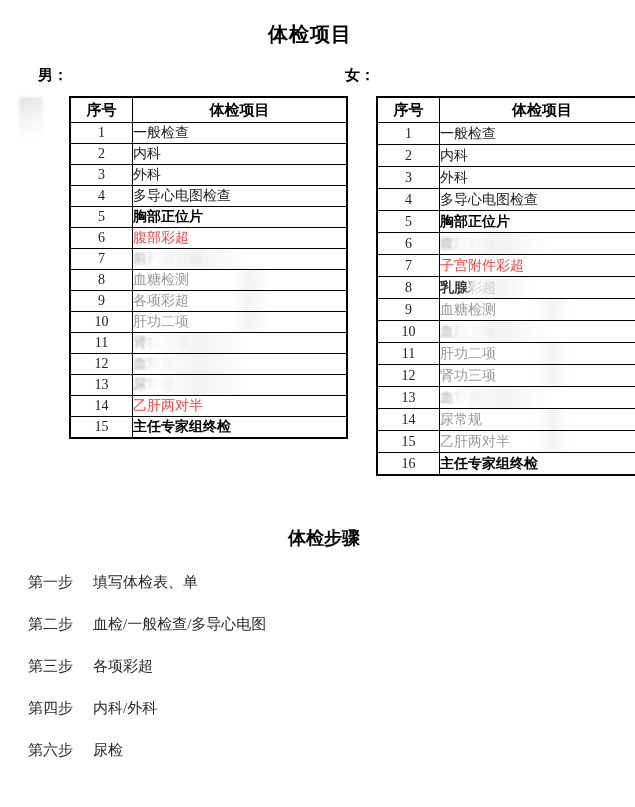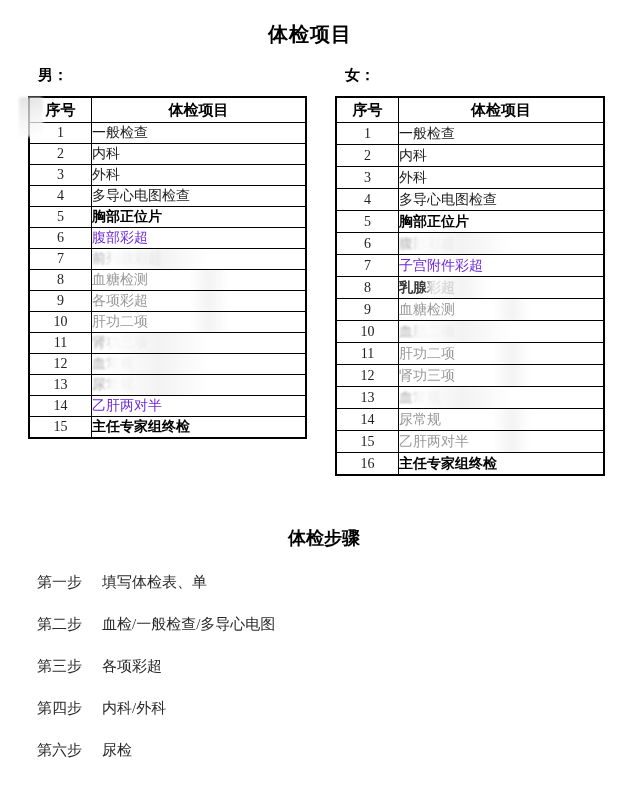--- a/index.html
+++ b/index.html
@@ -38,7 +38,7 @@
     border:1px solid #000;
     overflow:hidden;white-space:nowrap;
   }
-  table.ptable{border:2px solid #000;}
+  table.ptable{border:2px solid #000;margin-left:41px;}
   table.ptable th{
     height:24px;font-size:15px;font-weight:bold;text-align:center;
     color:#000;padding:0;

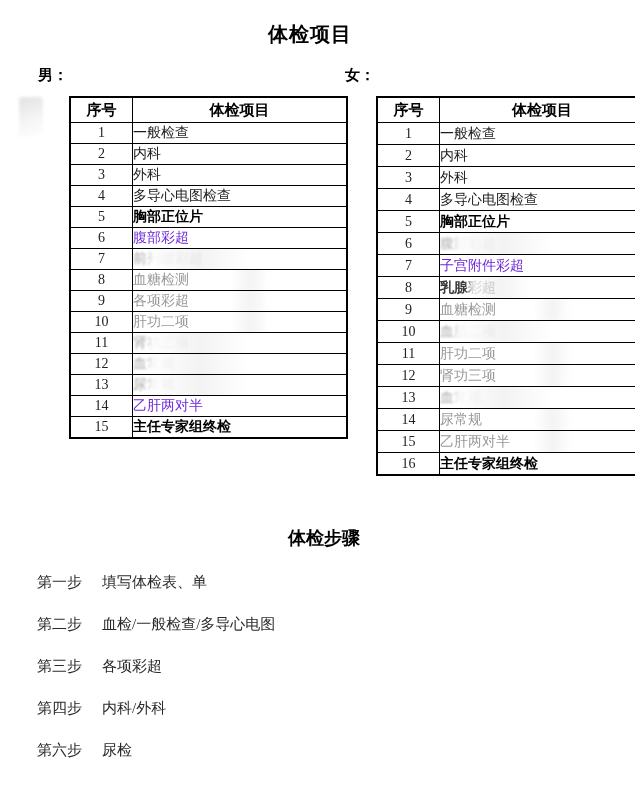--- a/index.html
+++ b/index.html
@@ -52,7 +52,7 @@
 
   
   tr.bold td.item .itemtext{font-weight:bold;color:#000;}
-  tr.fade1 td.item .itemtext{color:#6d28d9;filter:blur(0.3px);}
+  tr.fade1 td.item .itemtext{color:#ef4444;filter:blur(0.3px);}
   tr.fade2 td.item .itemtext{color:#989898;filter:blur(0.6px);}
   tr.fade3 td.item .itemtext{color:#ababab;filter:blur(1px);}
   tr.bold.fade2 td.item .itemtext{color:#3a3a3a;filter:blur(0.4px);}

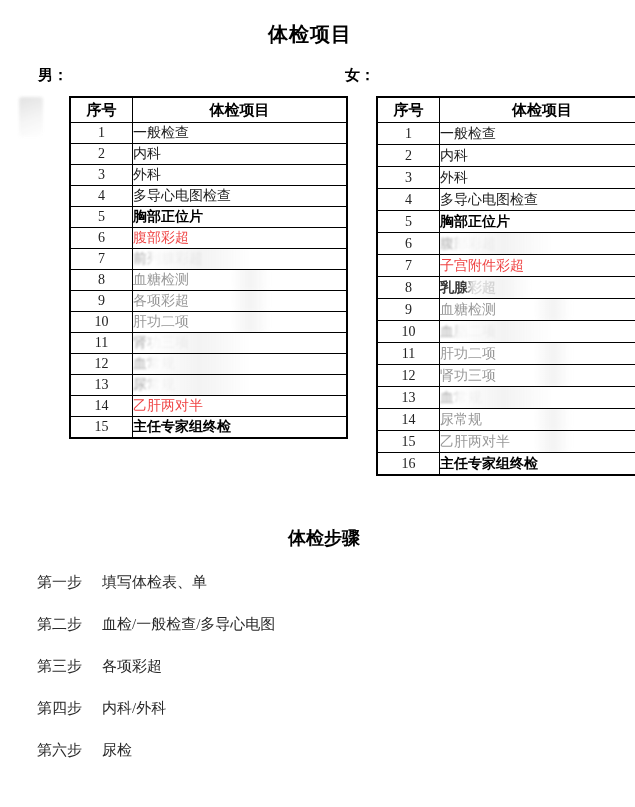--- a/index.html
+++ b/index.html
@@ -81,7 +81,7 @@
   .steps-list{margin-top:24px;}
   .step-line{
     display:flex;align-items:baseline;
-    padding-left:37px;margin-bottom:25px;
+    padding-left:28px;margin-bottom:25px;
     font-size:15px;color:#2a2a2a;line-height:17px;
   }
   .step-text{margin-left:20px;}

